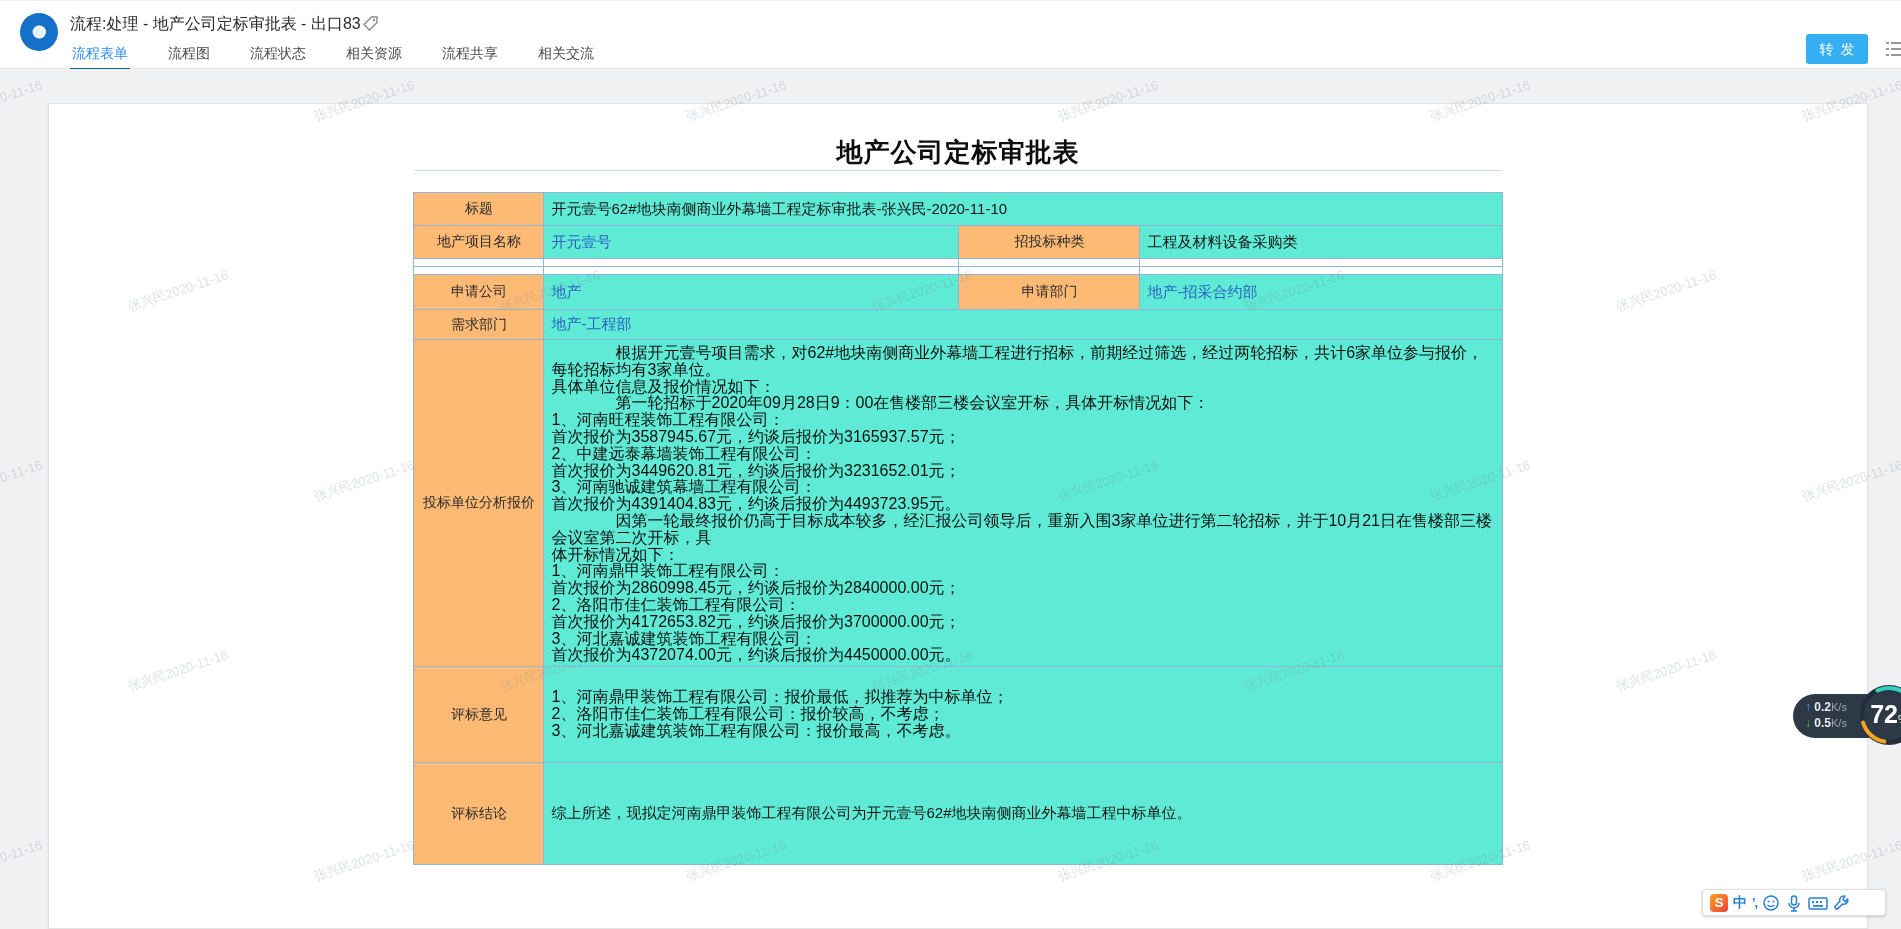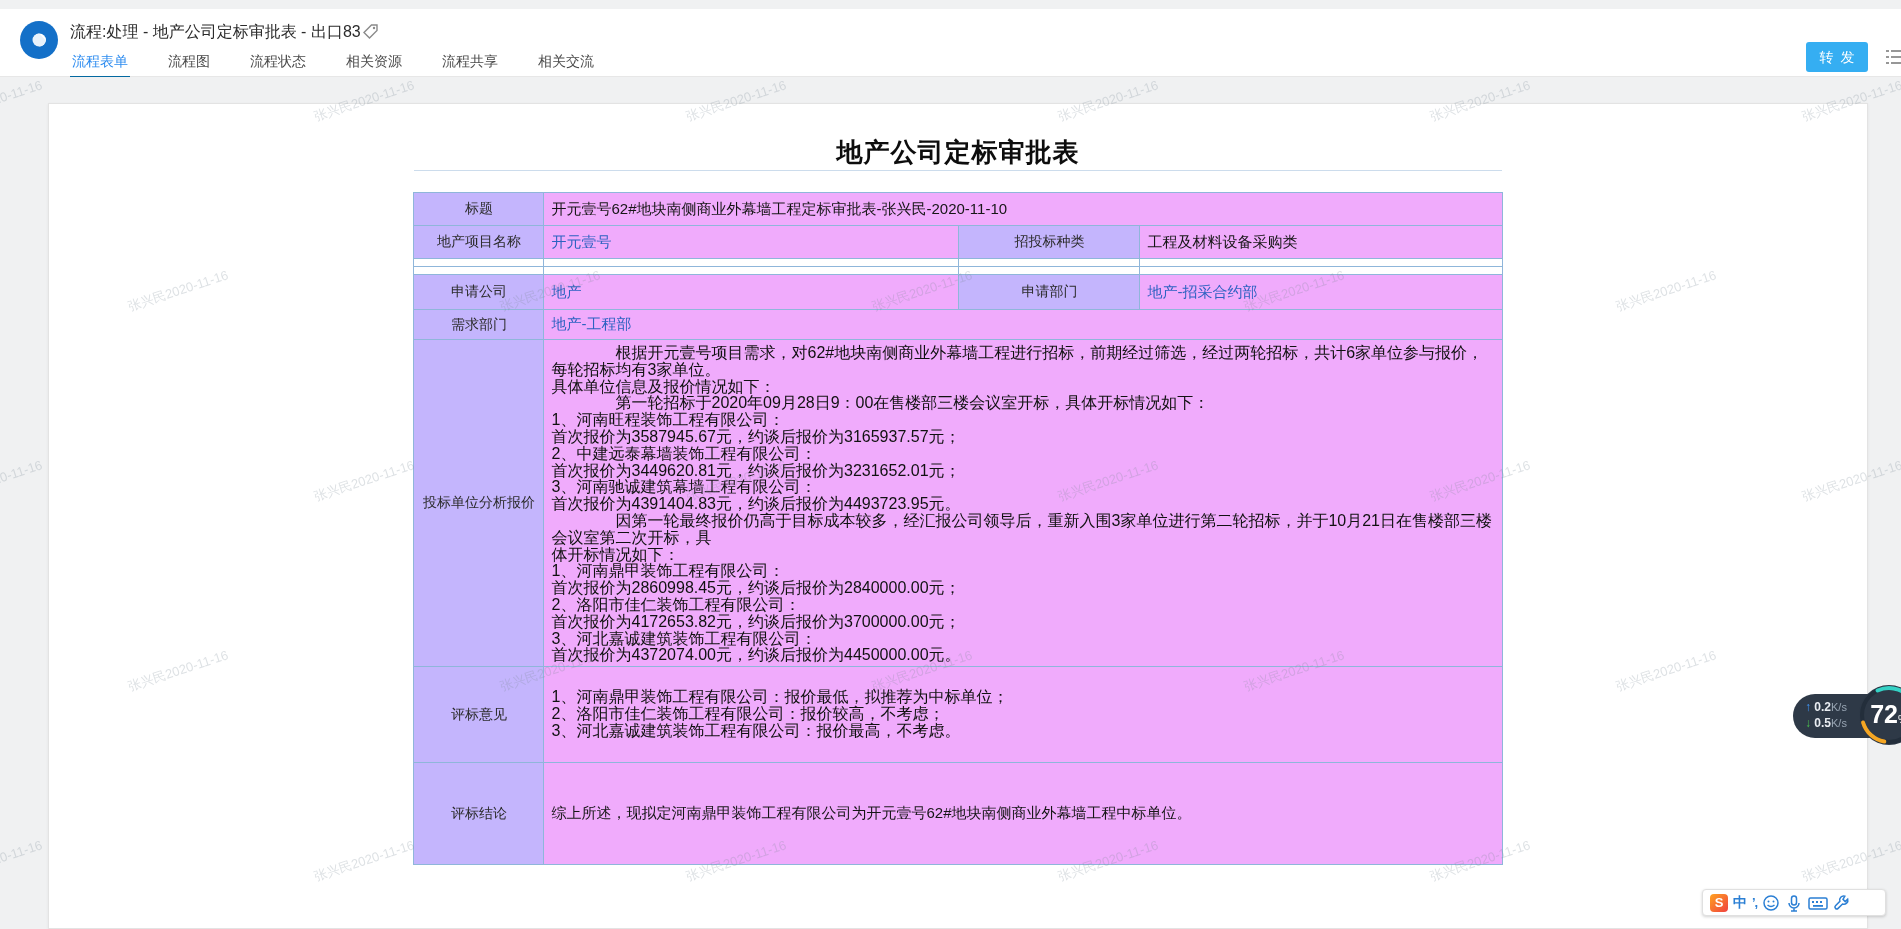--- a/index.html
+++ b/index.html
@@ -7,7 +7,7 @@
   .stage { position:relative; width:1901px; height:929px; overflow:hidden; }
 
   
-  .topbar { position:absolute; left:0; top:9px; width:1901px; height:68px; background:#ffffff; border-bottom:1px solid #e7e7e7; z-index:20; }
+  .topbar { position:absolute; left:0; top:1px; width:1901px; height:68px; background:#ffffff; border-bottom:1px solid #e7e7e7; z-index:20; }
   .logo { position:absolute; left:20px; top:12px; width:38px; height:38px; }
   .win-title { position:absolute; left:70px; top:13px; font-size:16px; color:#2b2b2b; }
   .tag-ico { position:absolute; top:14px; }

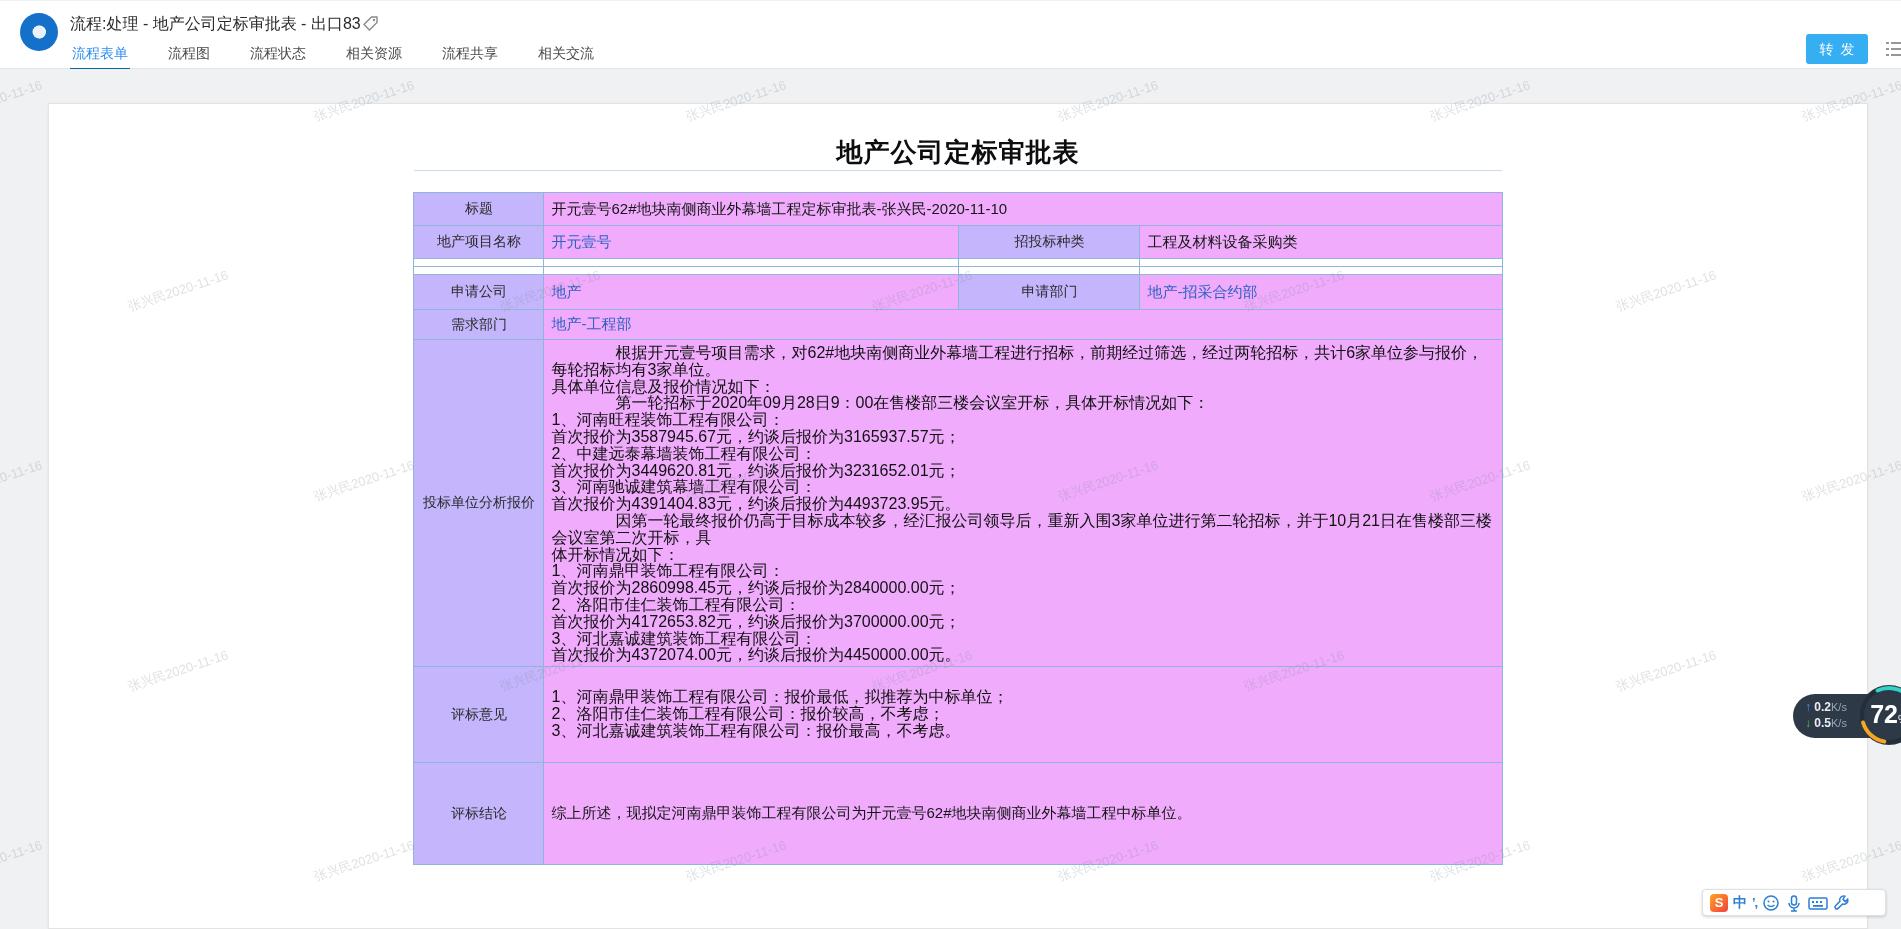--- a/index.html
+++ b/index.html
@@ -26,7 +26,7 @@
 
   table.form { width:1088px; margin:21px auto 0 auto; border-collapse:collapse; table-layout:fixed; }
   table.form td { border:1px solid #8fb6da; overflow:hidden; }
-  td.lbl { background:#c4b5fd; text-align:center; font-size:14px; color:#2b2b2b; padding:2px 4px; }
+  td.lbl { background:#fdba74; text-align:center; font-size:14px; color:#2b2b2b; padding:2px 4px; }
   td.val { background:#f0abfc; font-size:15px; color:#161616; padding:2px 7px; }
   td.val.multiline { font-size:16px; line-height:16.8px; white-space:pre-line; color:#111; }
   td.val.top { vertical-align:top; padding-top:5px; }

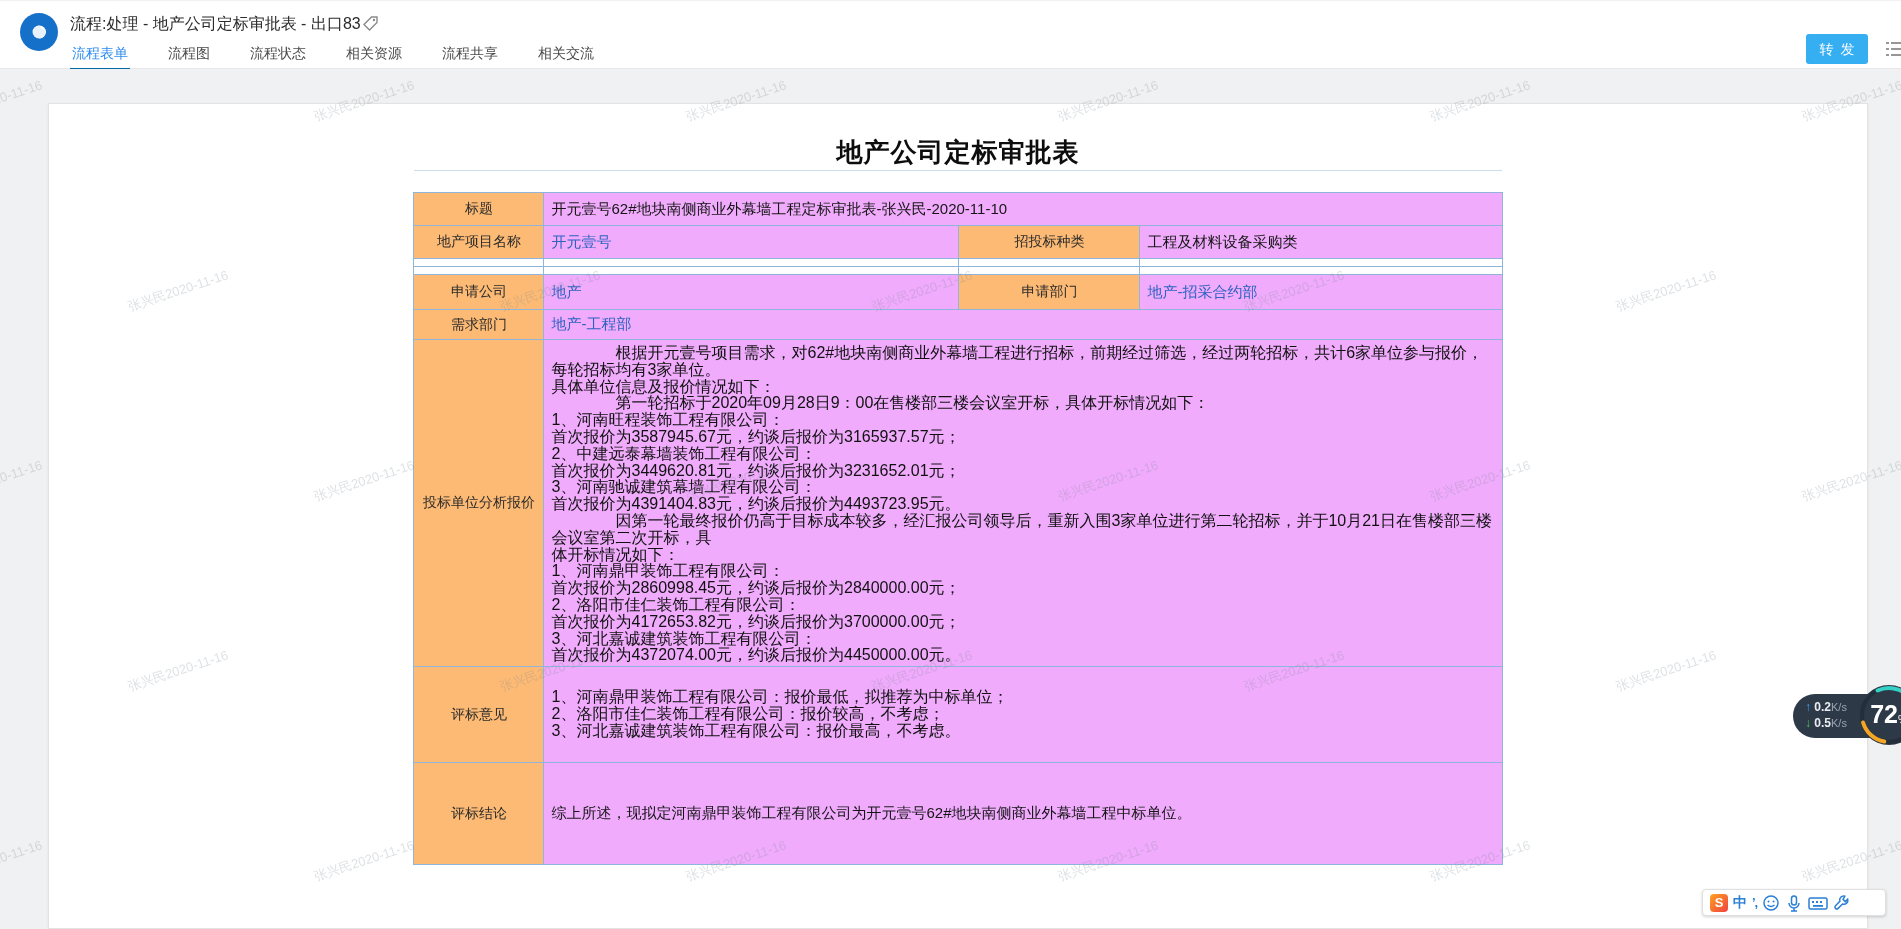--- a/index.html
+++ b/index.html
@@ -27,7 +27,7 @@
   table.form { width:1088px; margin:21px auto 0 auto; border-collapse:collapse; table-layout:fixed; }
   table.form td { border:1px solid #8fb6da; overflow:hidden; }
   td.lbl { background:#fdba74; text-align:center; font-size:14px; color:#2b2b2b; padding:2px 4px; }
-  td.val { background:#f0abfc; font-size:15px; color:#161616; padding:2px 7px; }
+  td.val { background:#5eead4; font-size:15px; color:#161616; padding:2px 7px; }
   td.val.multiline { font-size:16px; line-height:16.8px; white-space:pre-line; color:#111; }
   td.val.top { vertical-align:top; padding-top:5px; }
   .link { color:#2d62c1; cursor:pointer; }

